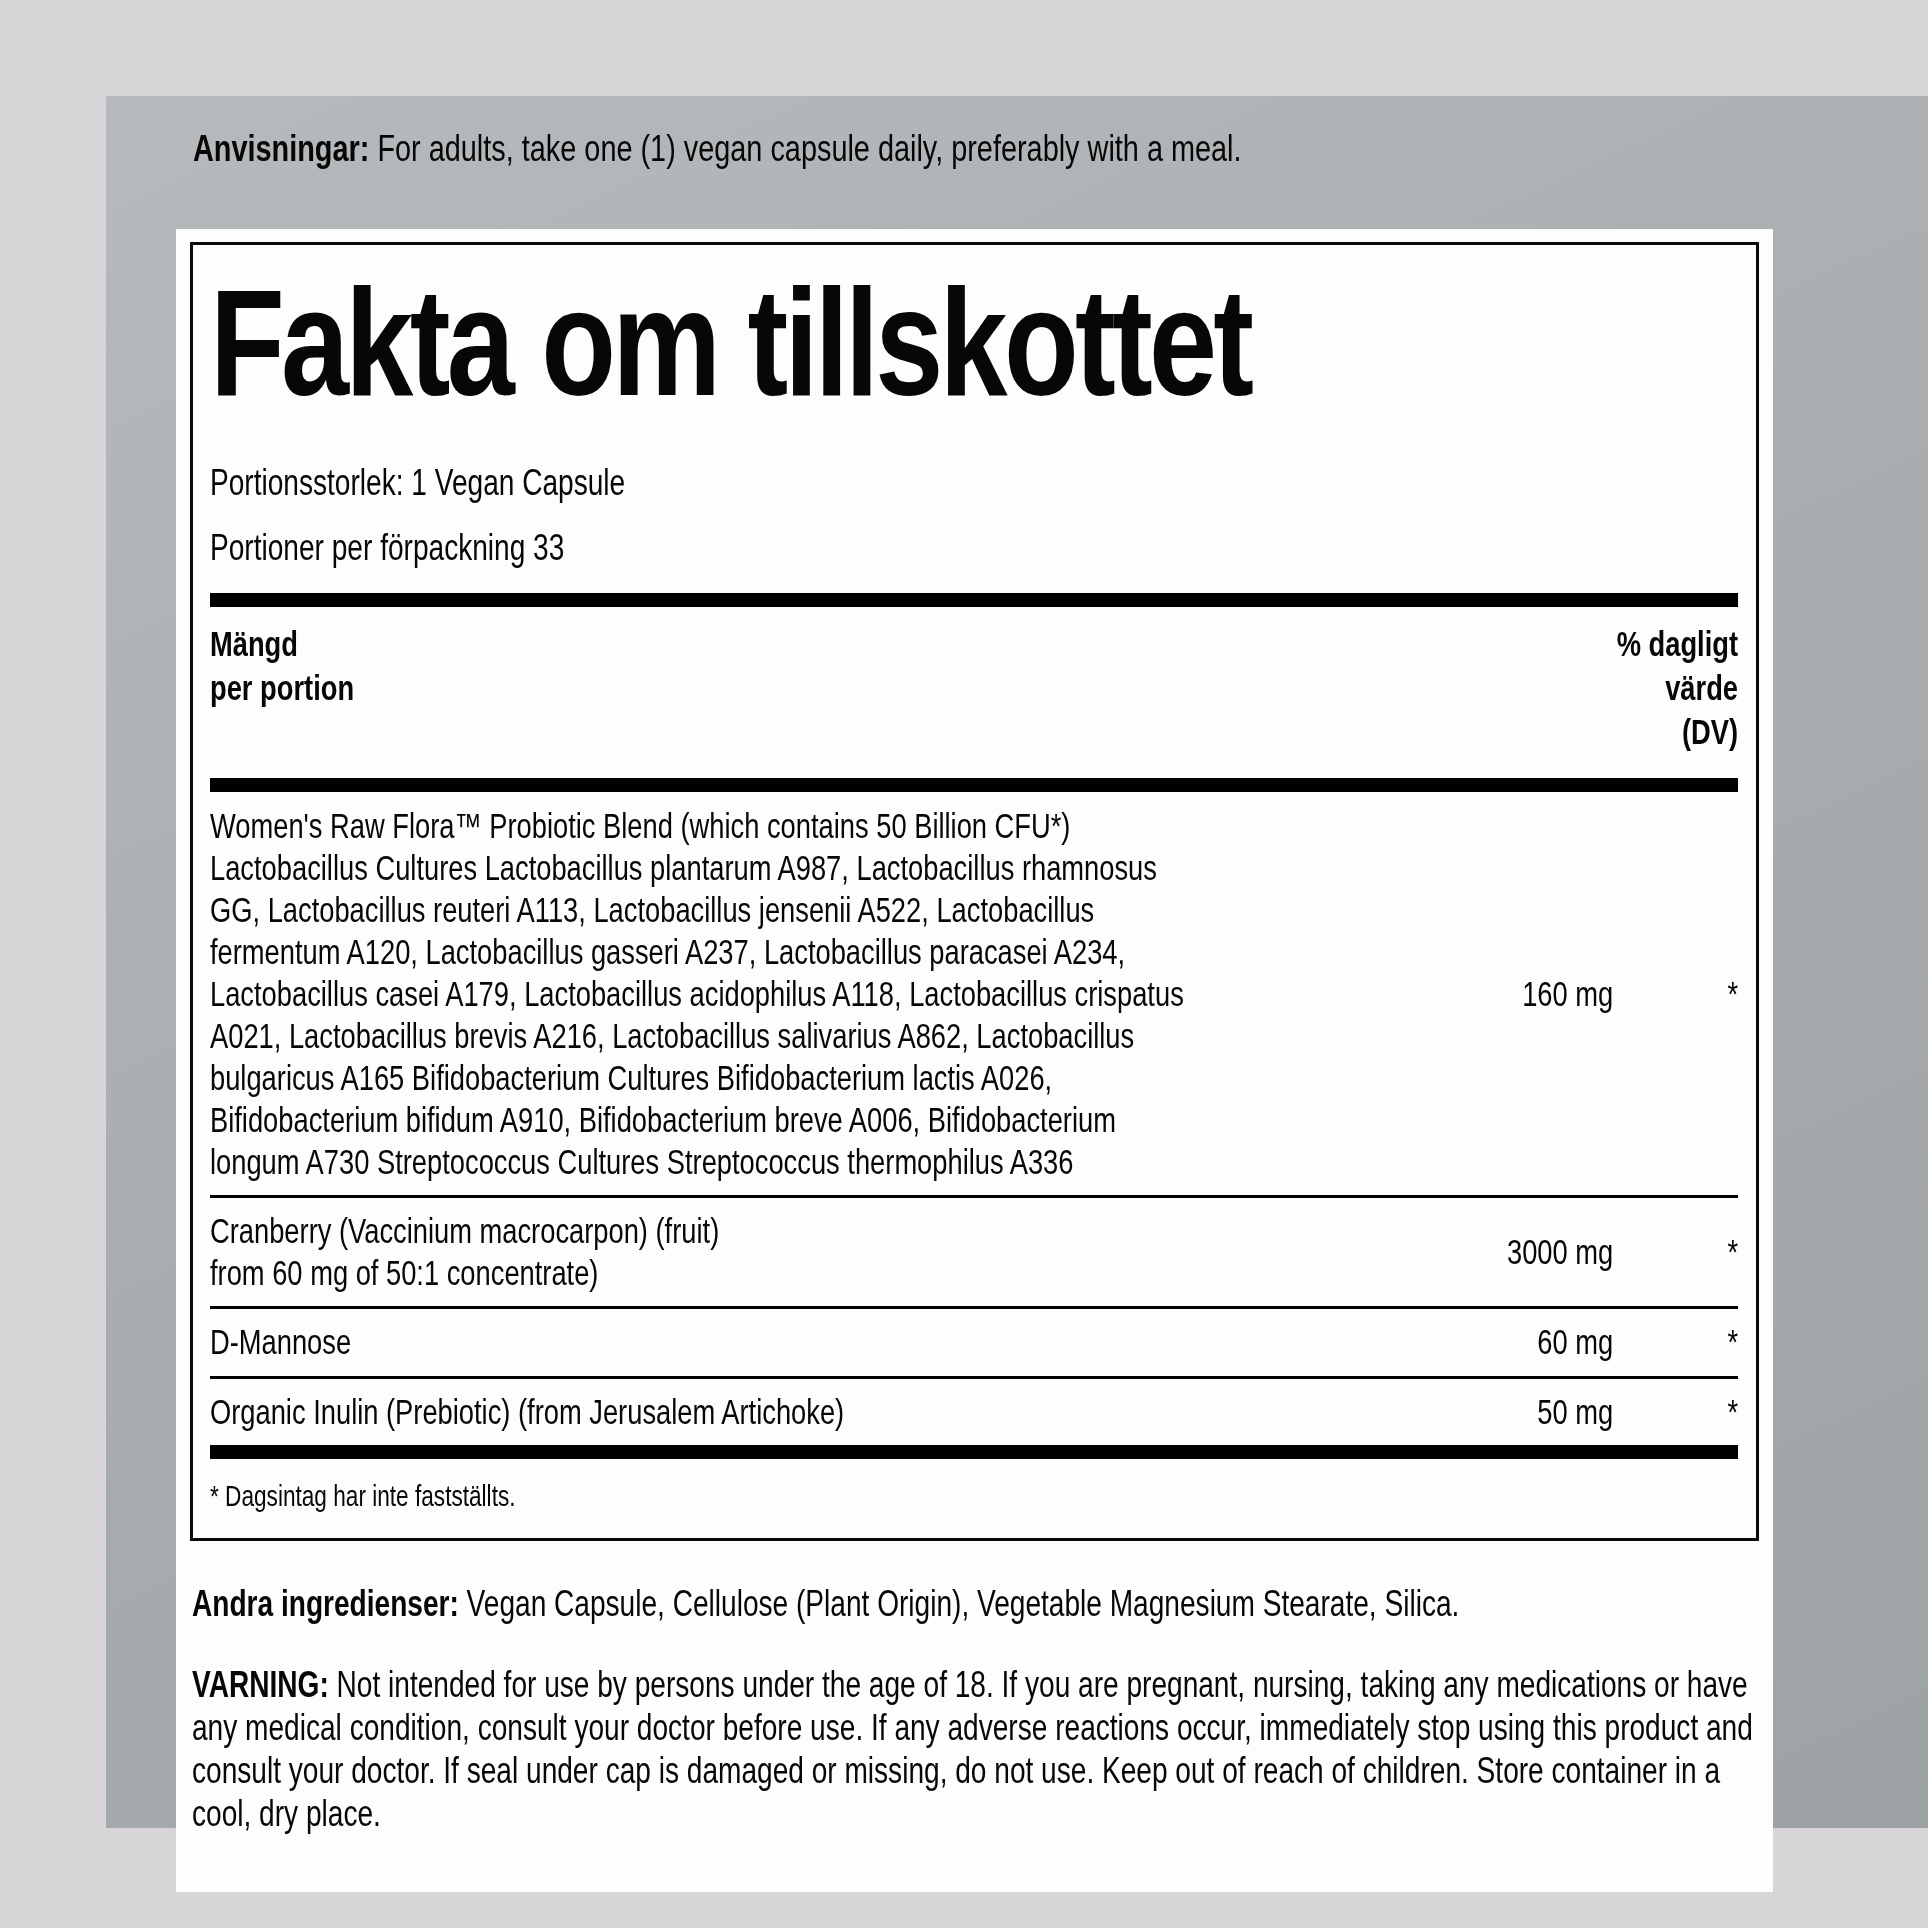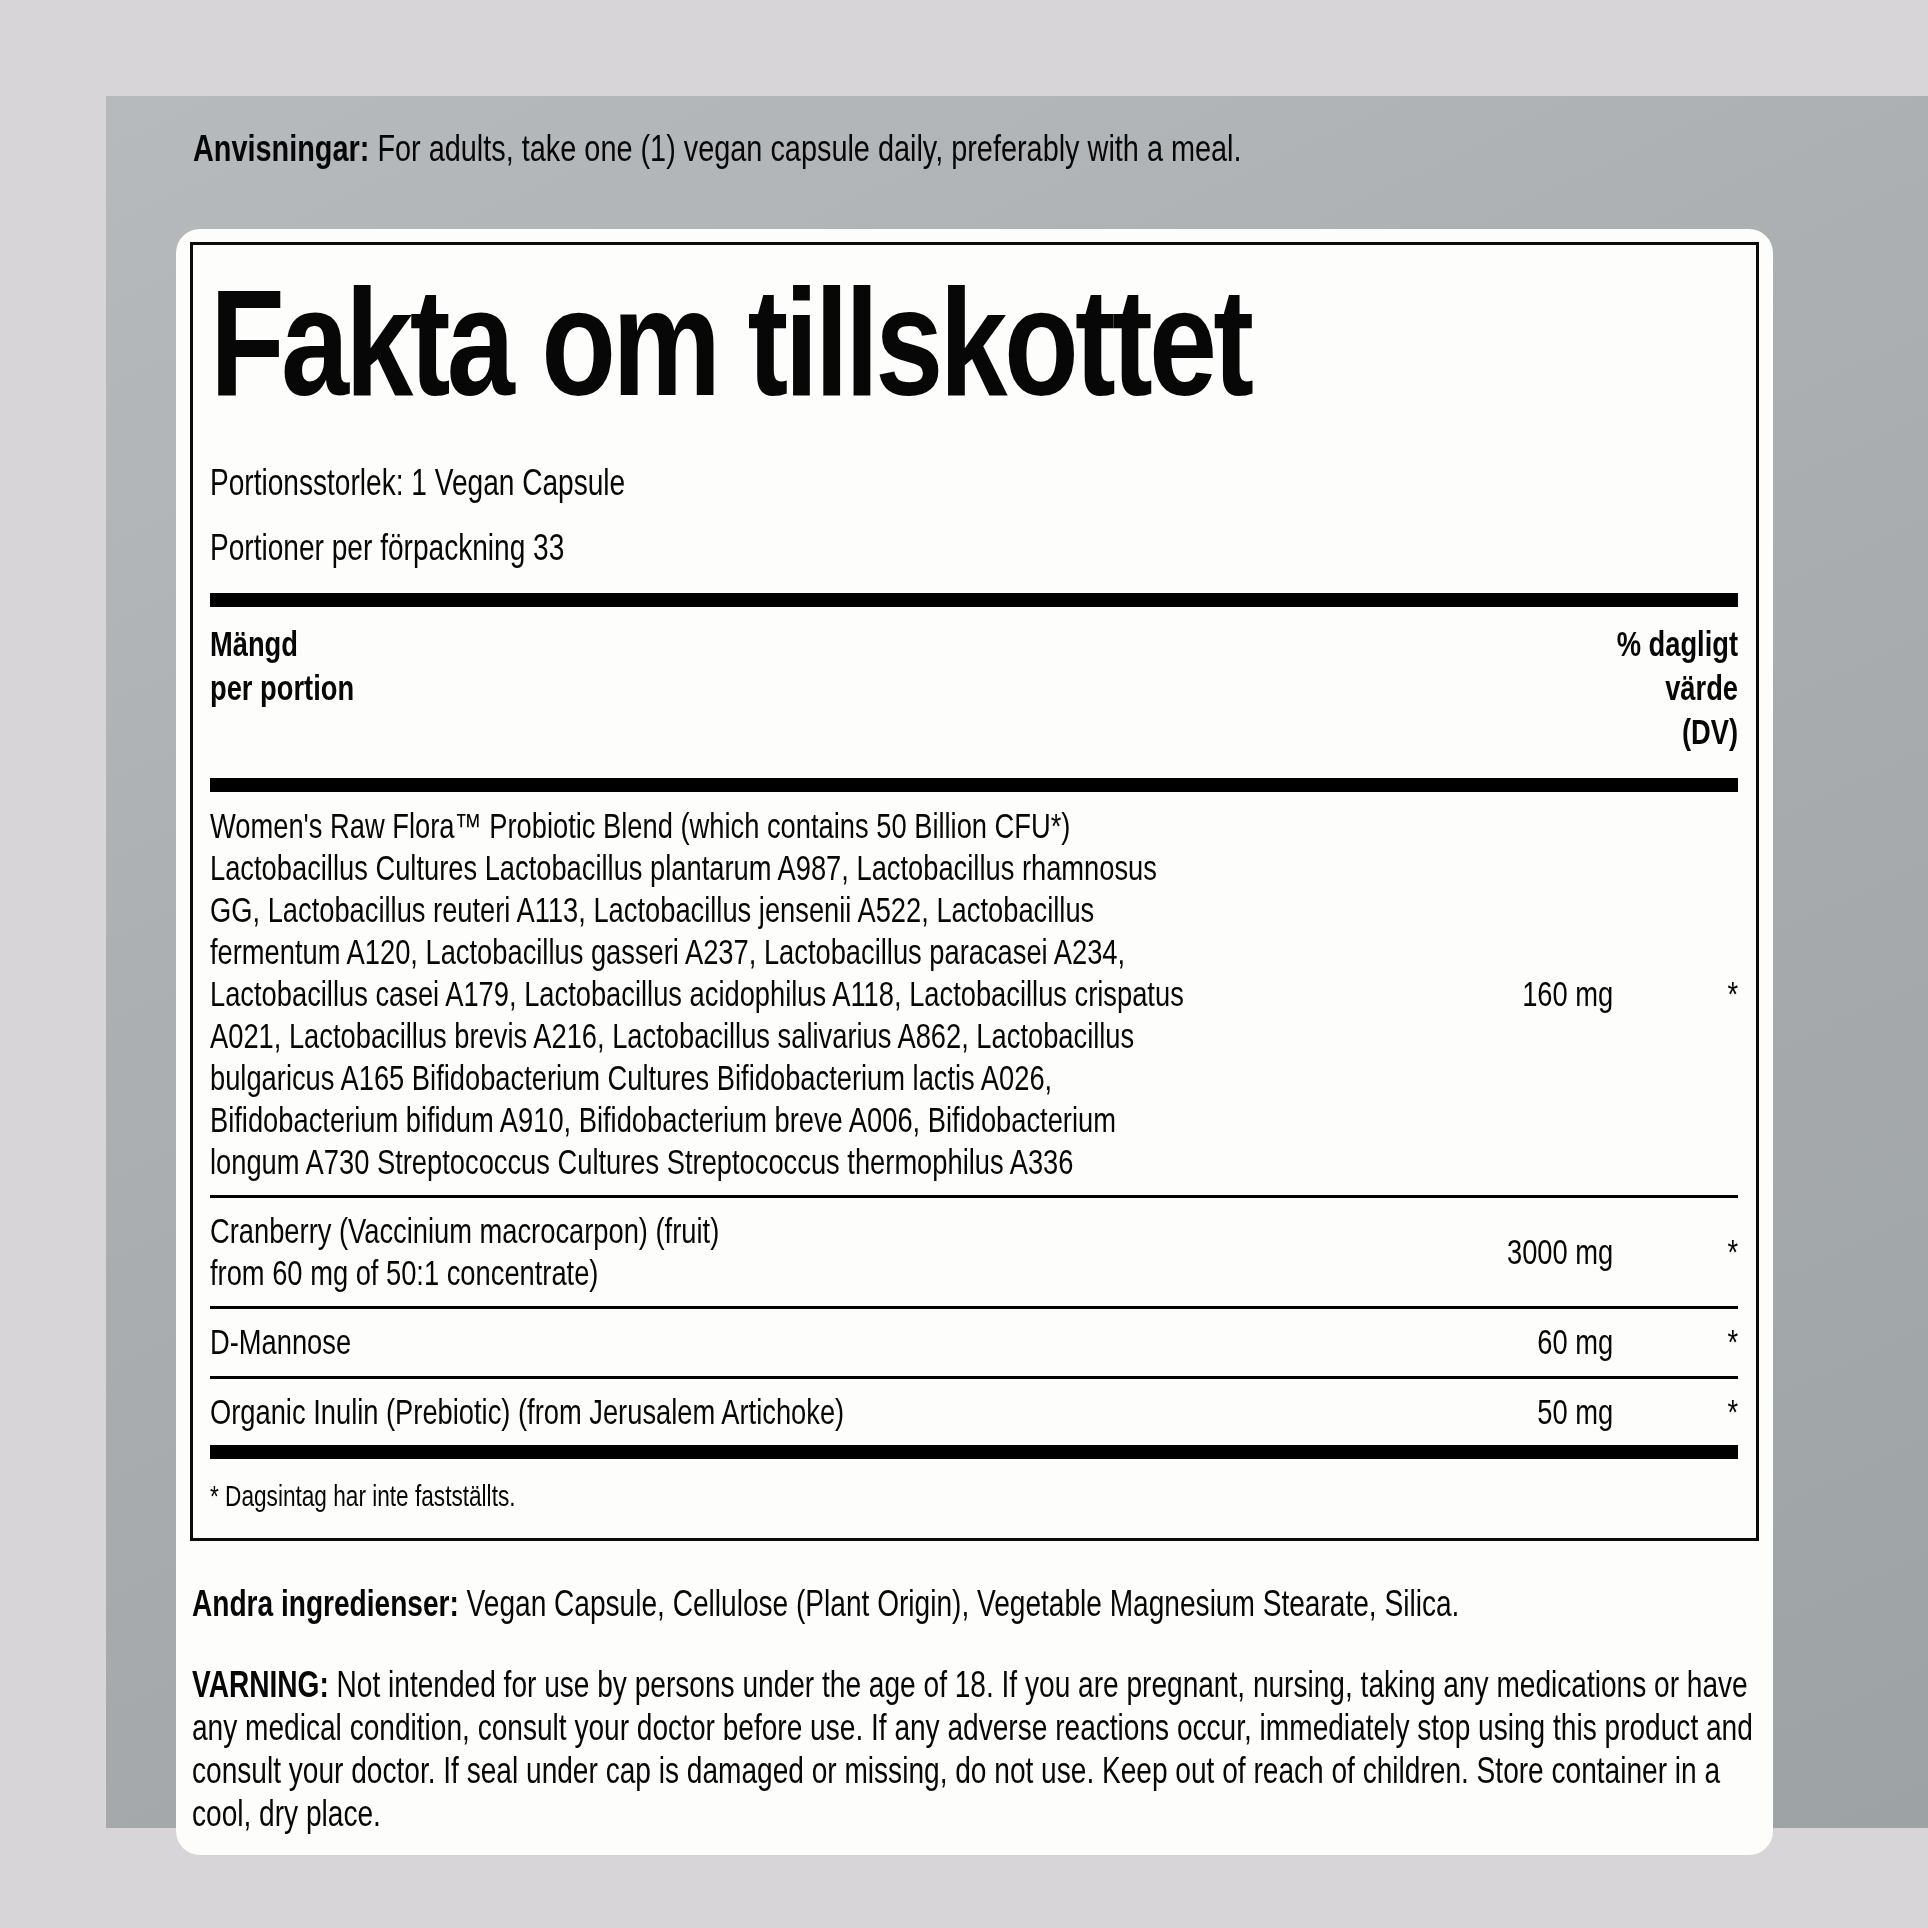--- a/index.html
+++ b/index.html
@@ -24,7 +24,7 @@
   .sheet{
     position:absolute;left:70px;top:133px;width:1597px;
     background:#fdfdfb;
-    padding:13px 14px 20px 14px;box-sizing:border-box;border-radius:24px;
+    padding:13px 14px 57px 14px;box-sizing:border-box;
   }
   .facts-box{
     border:3.8px solid #0b0b0b;

